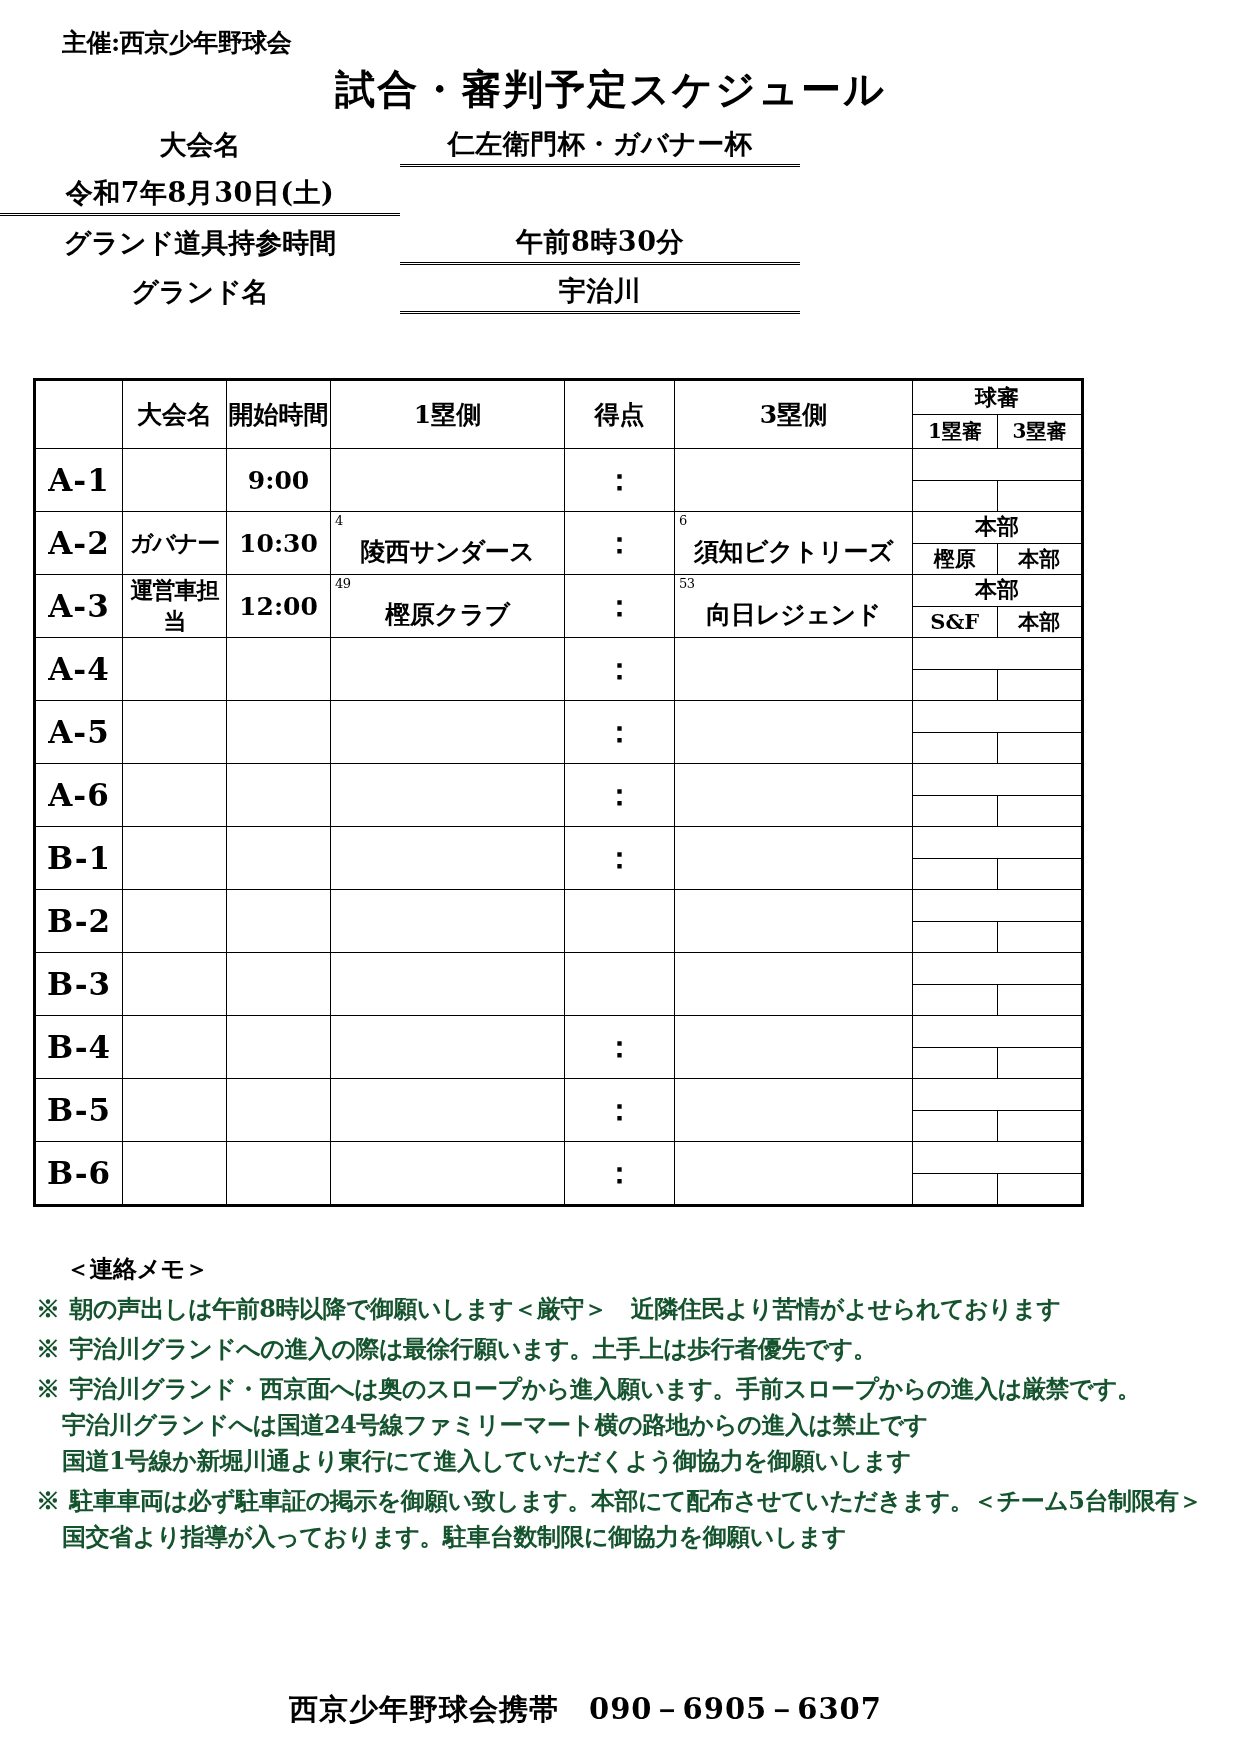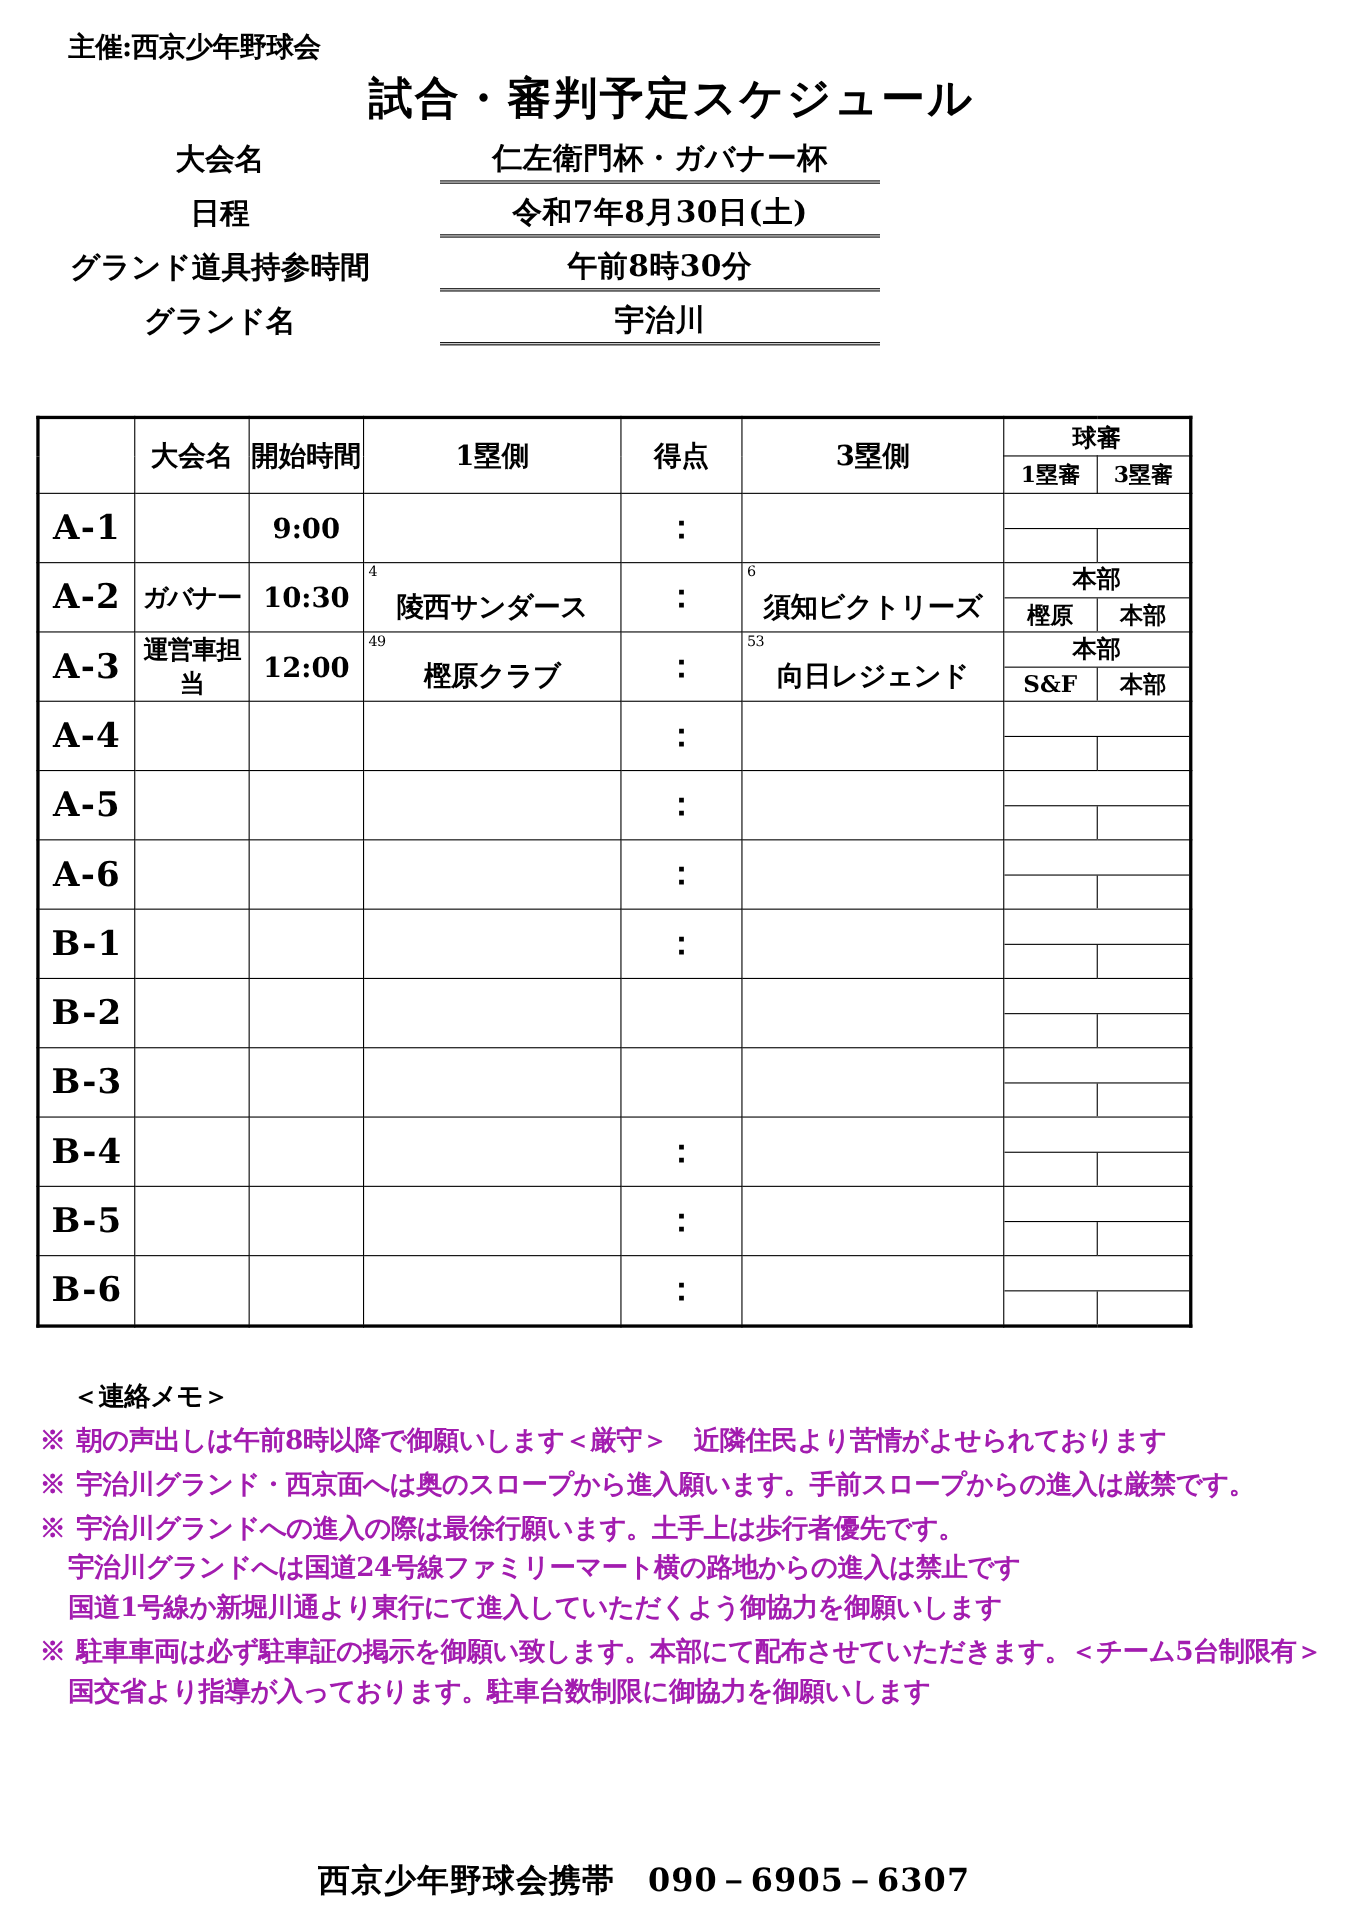--- a/index.html
+++ b/index.html
@@ -242,7 +242,6 @@
       </div>
     </div>
     <div class="meta-row">
-      <div class="meta-label">日程</div>
       <div class="meta-value-wrap">
         <span class="meta-value">令和7年8月30日(土)</span>
       </div>

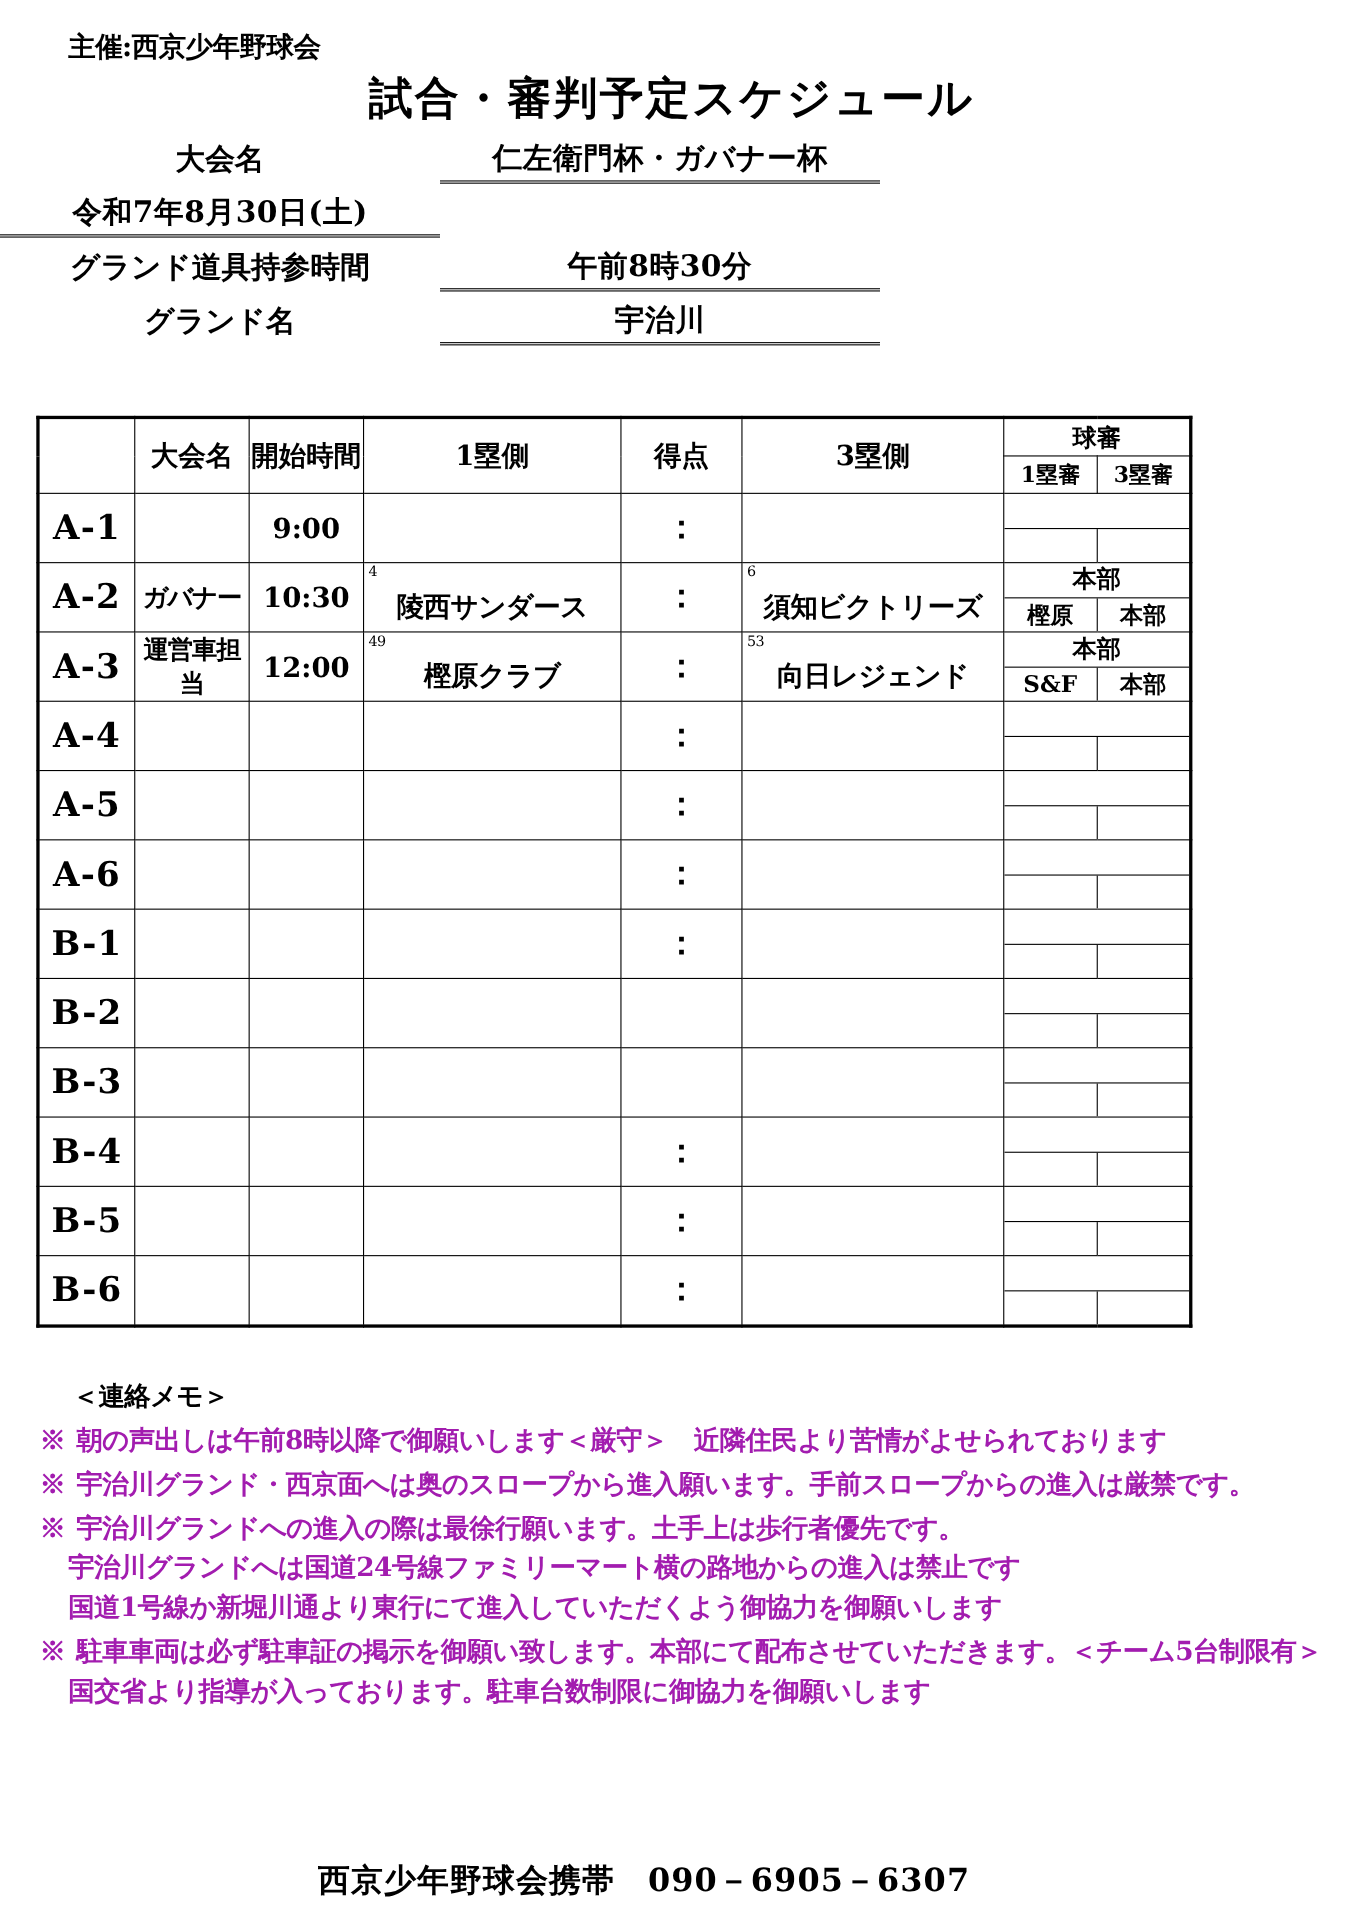--- a/index.html
+++ b/index.html
@@ -200,7 +200,7 @@
     letter-spacing: -0.5px;
   }
   .note-line {
-    color: #a21caf;
+    color: #14532d;
     font-size: 24px;
     font-weight: bold;
     margin-left: 36px;

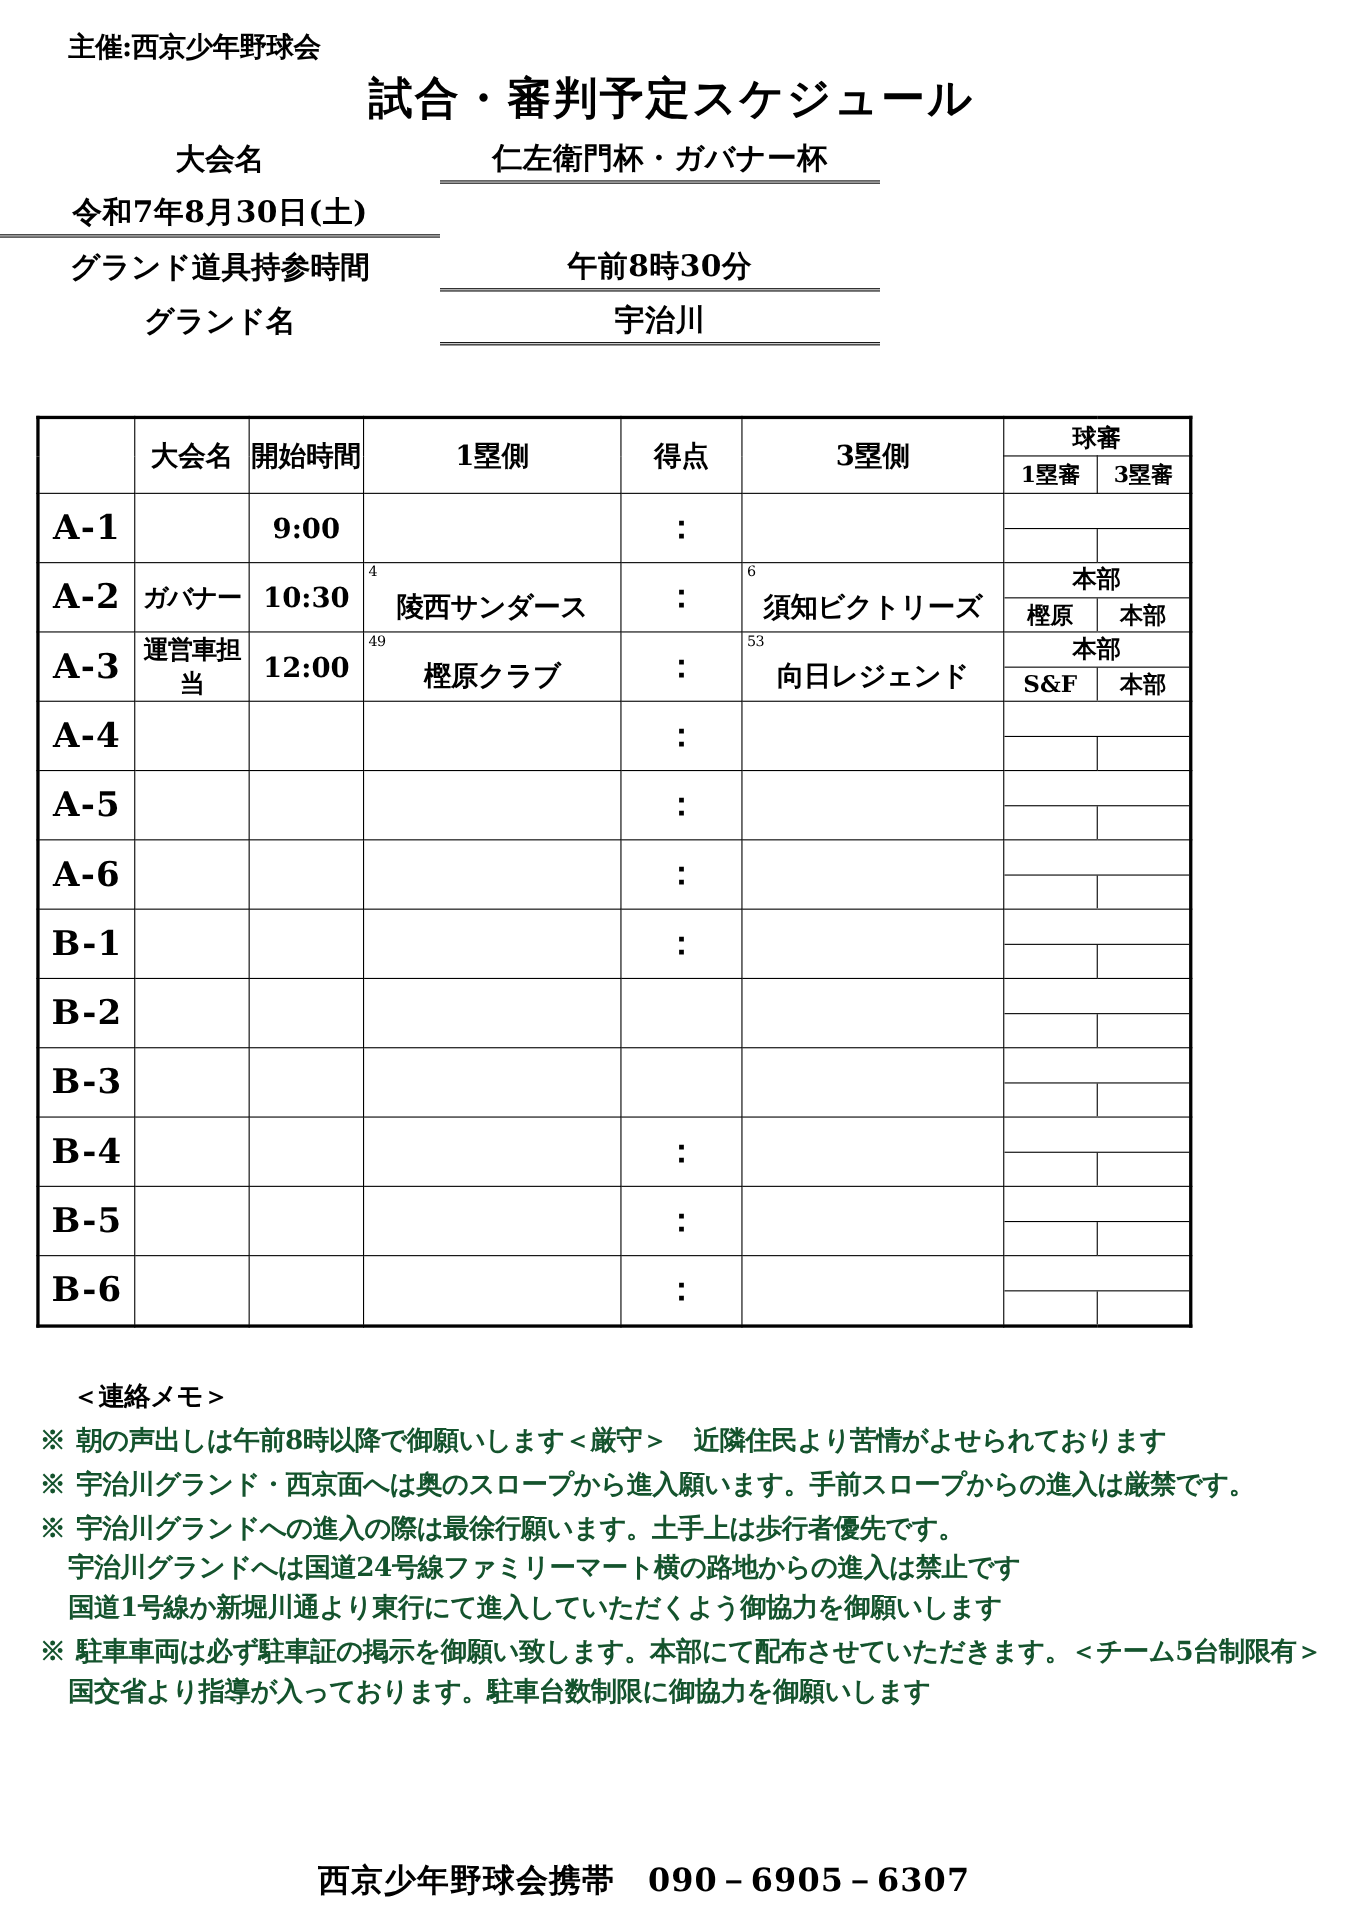--- a/index.html
+++ b/index.html
@@ -572,8 +572,8 @@
     <div class="notes-title">＜連絡メモ＞</div>
     <div id="notes-list">
         <div class="note-line"><span class="note-mark">※</span><span>朝の声出しは午前8時以降で御願いします＜厳守＞　近隣住民より苦情がよせられております</span></div>
+        <div class="note-line"><span class="note-mark">※</span><span>宇治川グランドへの進入の際は最徐行願います。土手上は歩行者優先です。</span></div>
         <div class="note-line"><span class="note-mark">※</span><span>宇治川グランド・西京面へは奥のスロープから進入願います。手前スロープからの進入は厳禁です。</span></div>
-        <div class="note-line"><span class="note-mark">※</span><span>宇治川グランドへの進入の際は最徐行願います。土手上は歩行者優先です。</span></div>
         <div class="note-line indent"><span>宇治川グランドへは国道24号線ファミリーマート横の路地からの進入は禁止です</span></div>
         <div class="note-line indent"><span>国道1号線か新堀川通より東行にて進入していただくよう御協力を御願いします</span></div>
         <div class="note-line"><span class="note-mark">※</span><span>駐車車両は必ず駐車証の掲示を御願い致します。本部にて配布させていただきます。＜チーム5台制限有＞</span></div>

